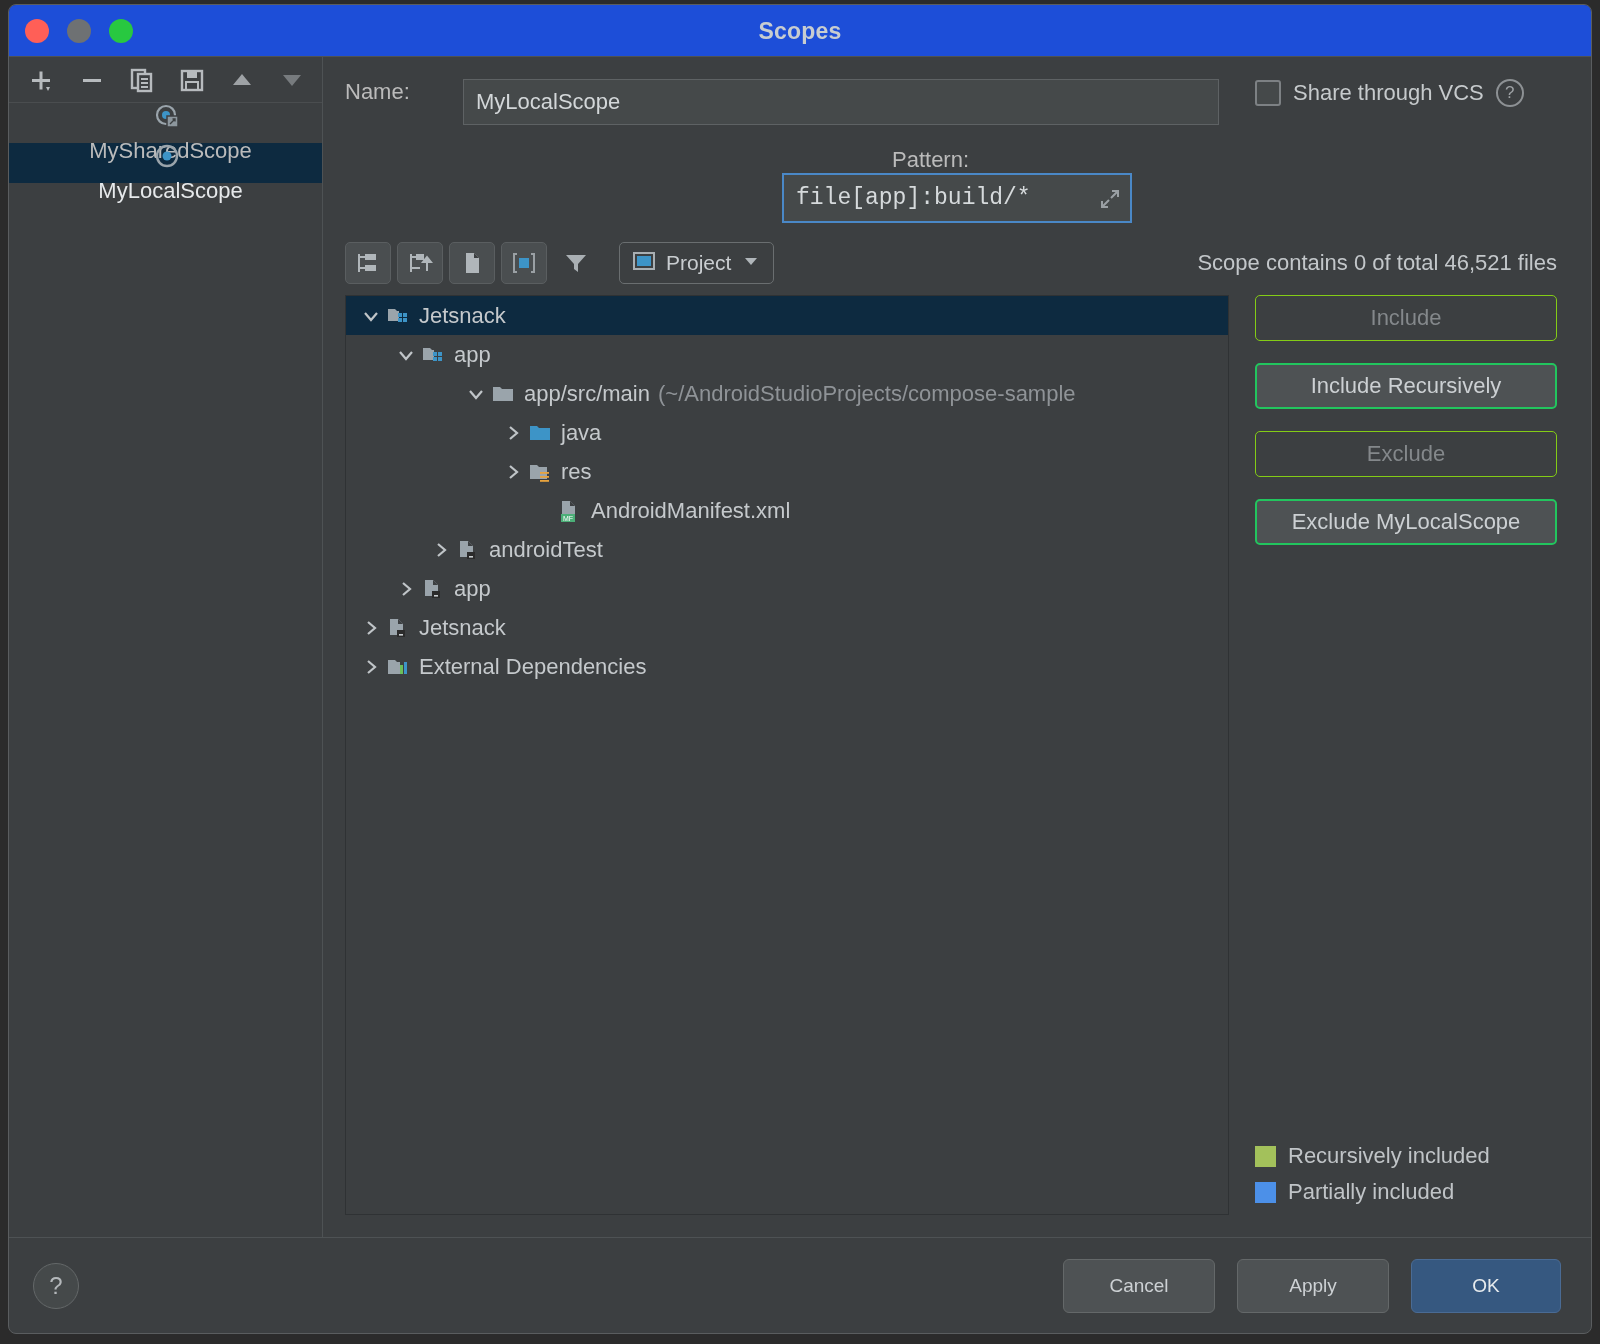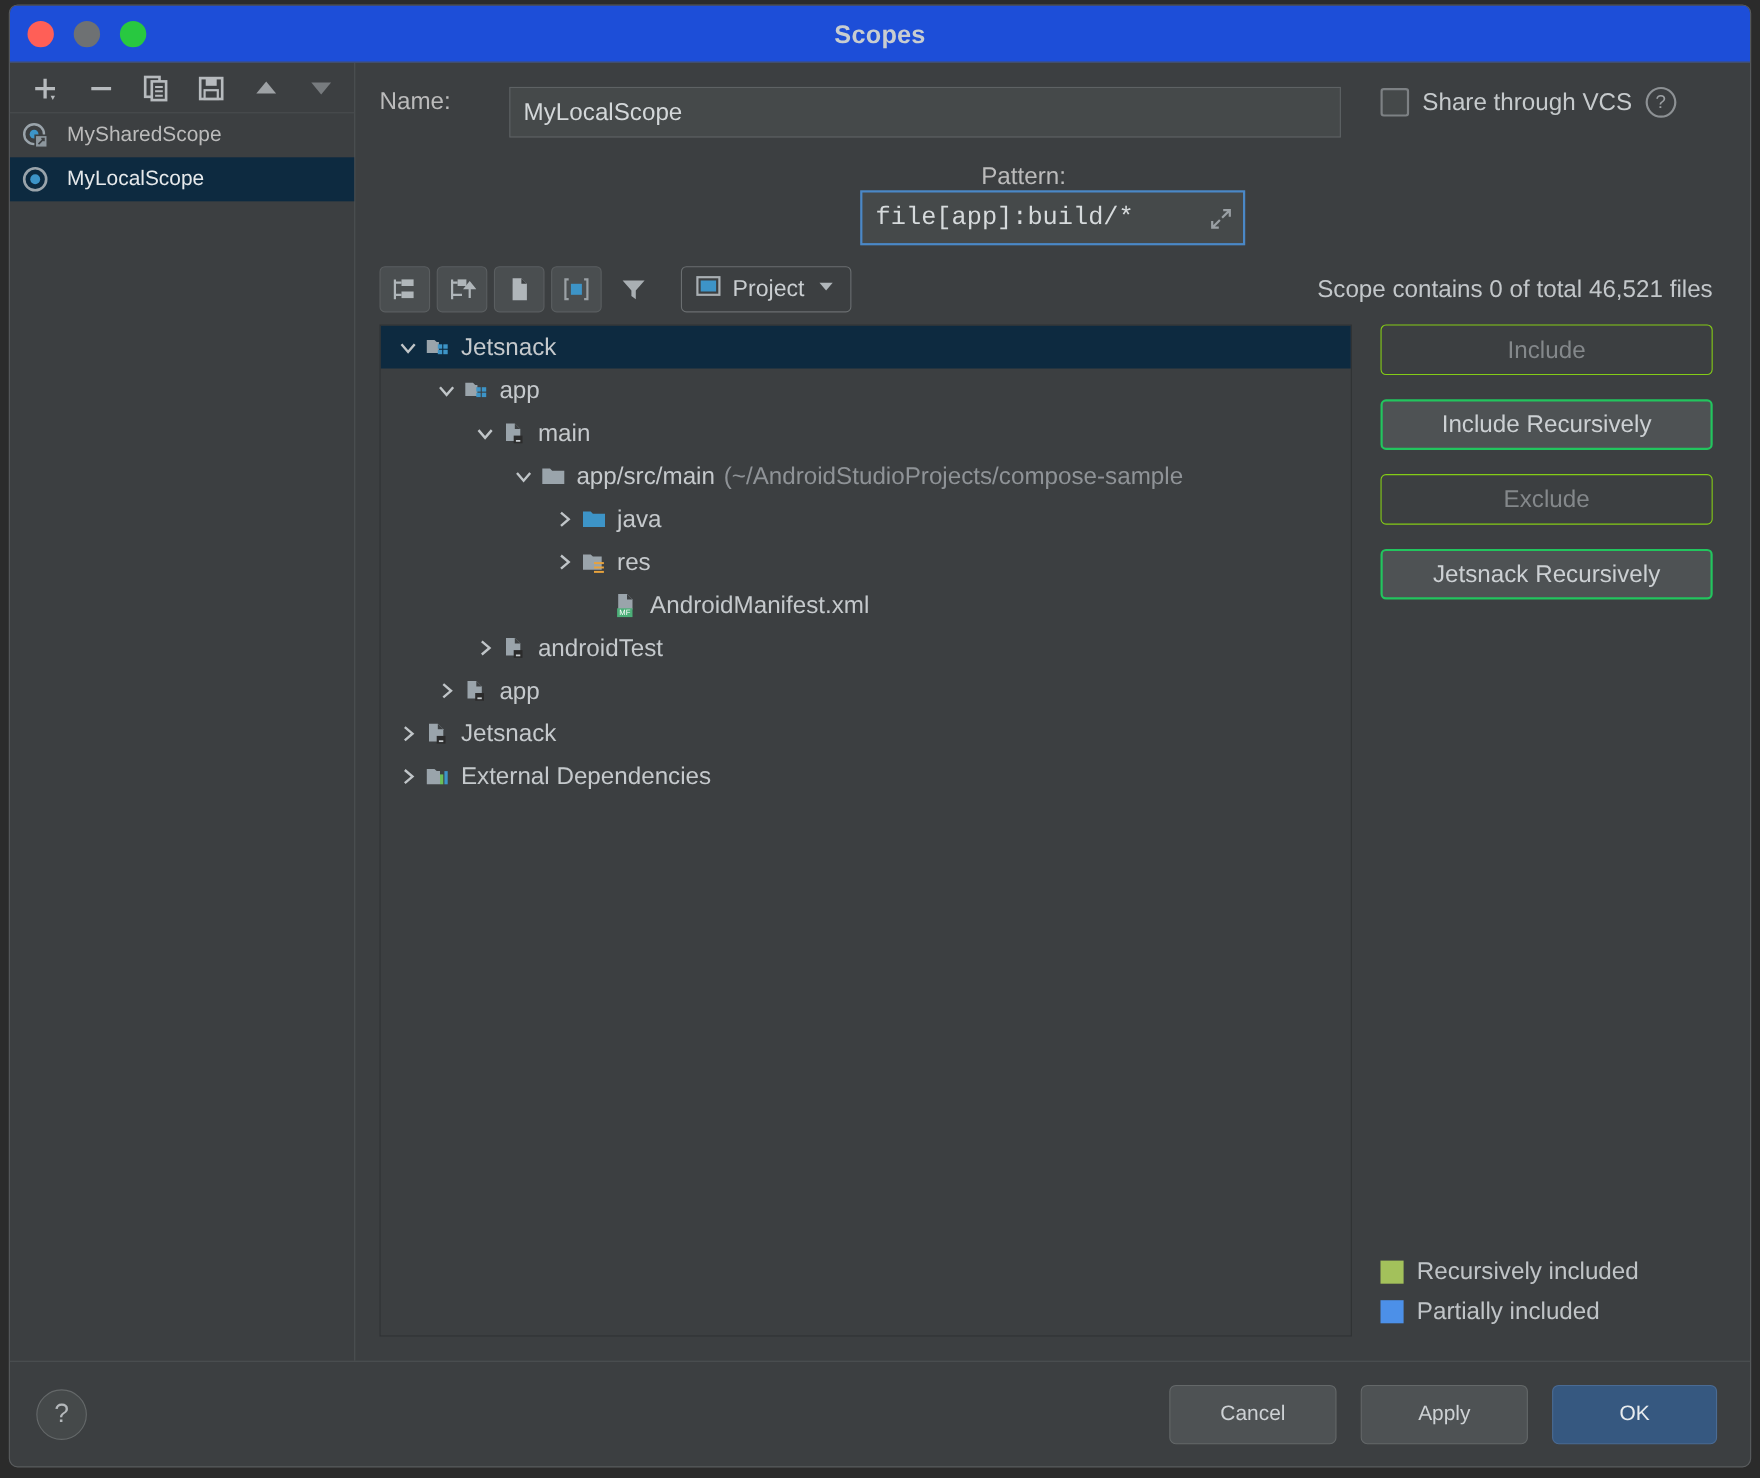--- a/index.html
+++ b/index.html
@@ -72,7 +72,7 @@
     height: 40px;
     display: flex; align-items: center;
     gap: 9px; padding-left: 10px;
-    font-size: 19px; color: #bbbbbb;
+    font-size: 22px; color: #bbbbbb; flex-direction: column;
   }
   .scope-item.selected { background: #0d2a40; color: #e6e9eb; }
   .scope-item .sname { white-space: nowrap; }

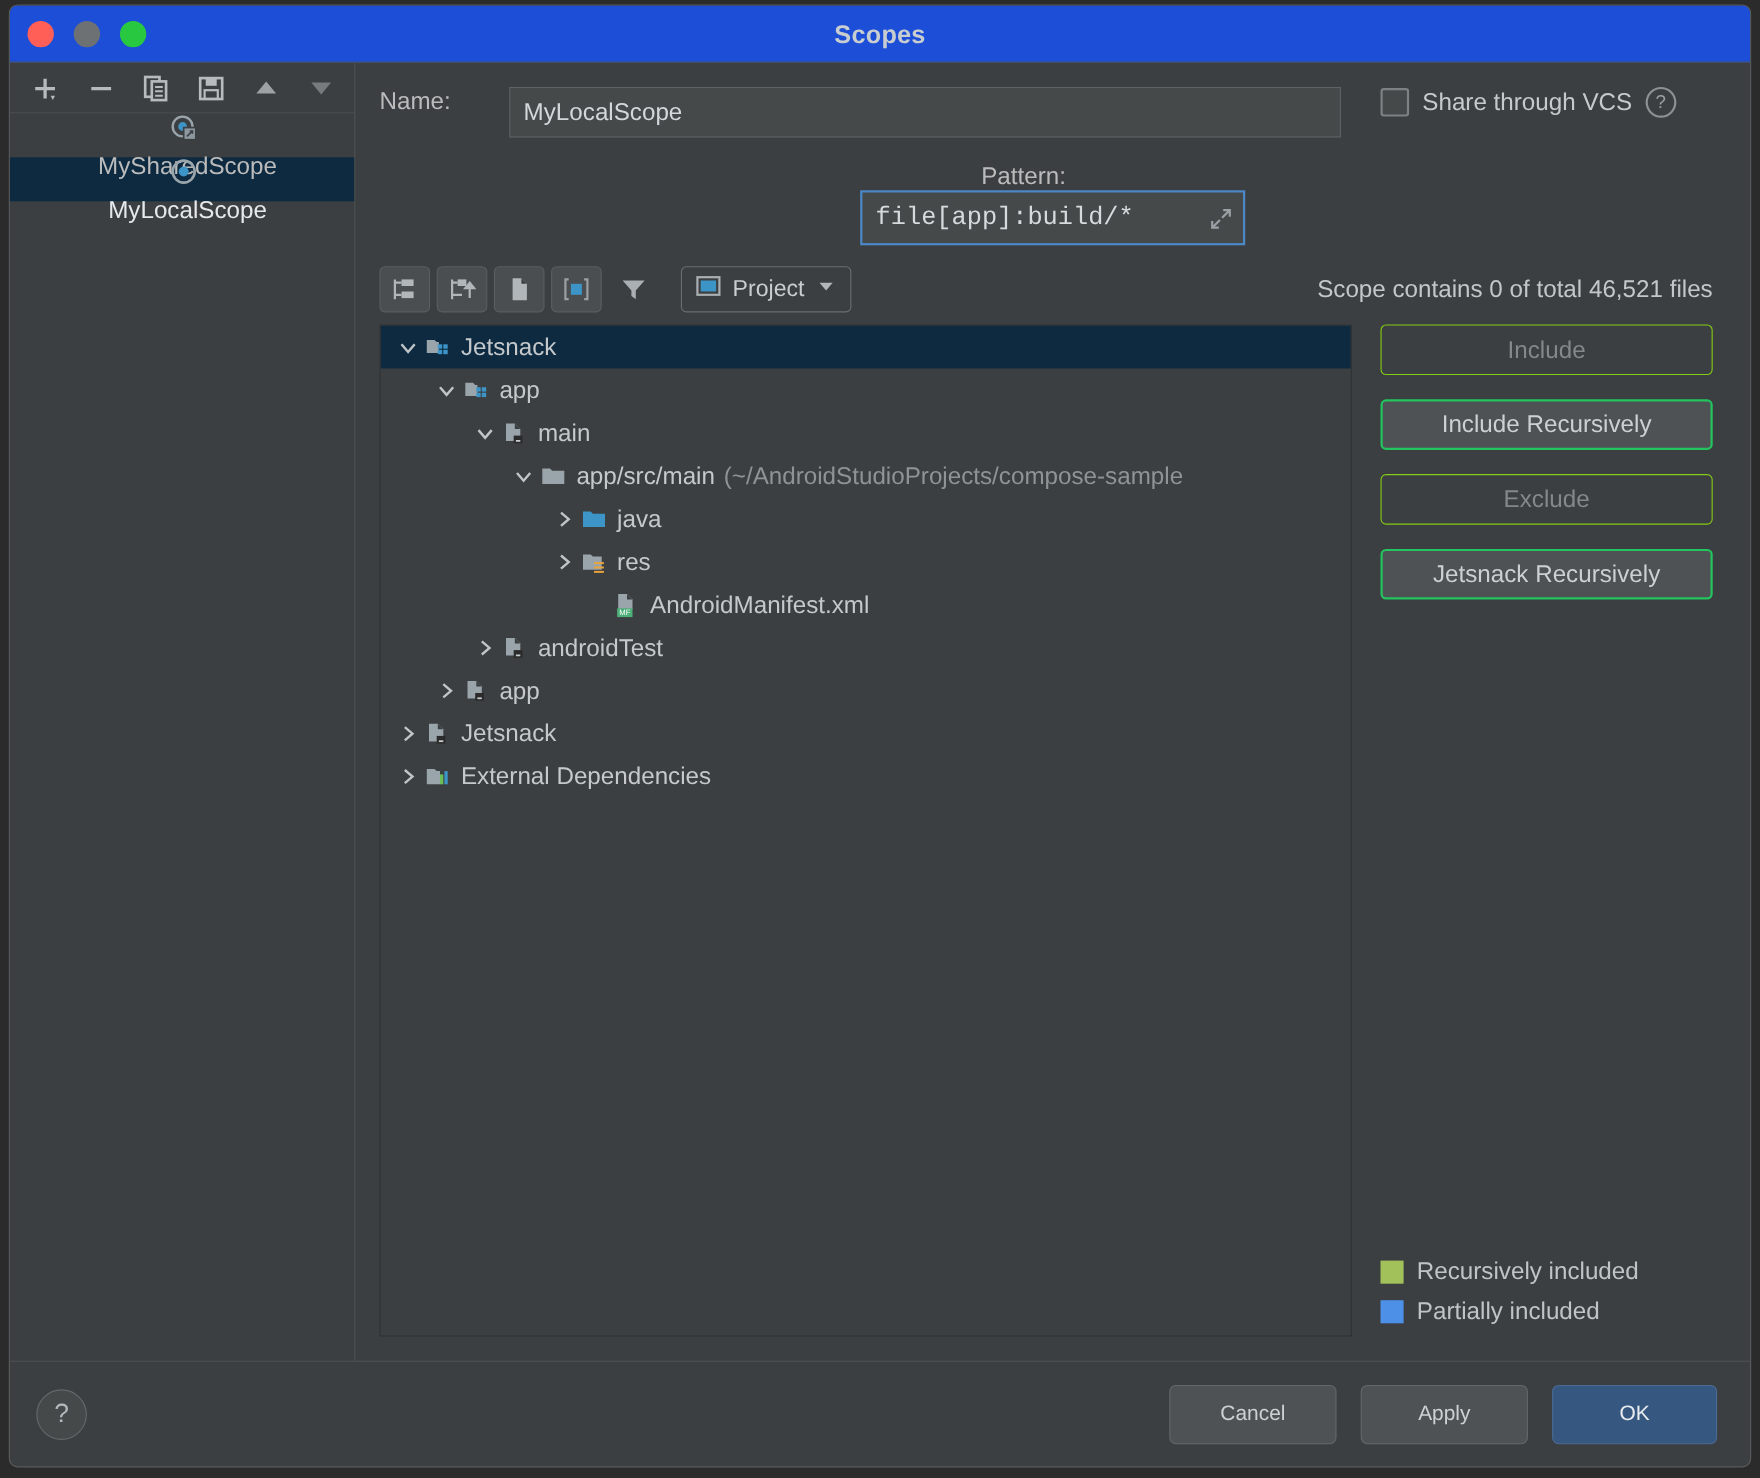--- a/index.html
+++ b/index.html
@@ -465,22 +465,6 @@
             <span class="tlabel">app</span>
           </div>
 
-          <div class="trow" style="padding-left:80px">
-            <span class="arrow">
-              <svg width="20" height="20" viewBox="0 0 20 20">
-                  <path d="M4 7l6 7 6-7" stroke="#c0c5c8" stroke-width="2.2" fill="none"></path>
-                </svg>
-            </span>
-            <span class="ticon">
-              <svg width="24" height="24" viewBox="0 0 24 24">
-                <path d="M4 3h8l5 5v11H4z" fill="#9aa4ab"></path>
-                  <path d="M12 3v5h5" fill="#3c3f41"></path>
-                <rect x="11" y="14" width="8" height="7" fill="#2b2b2b"></rect>
-                  <rect x="13" y="18" width="4" height="1.6" fill="#c8cdd0"></rect>
-              </svg>
-            </span>
-            <span class="tlabel">main</span>
-          </div>
 
           <div class="trow" style="padding-left:115px">
             <span class="arrow">

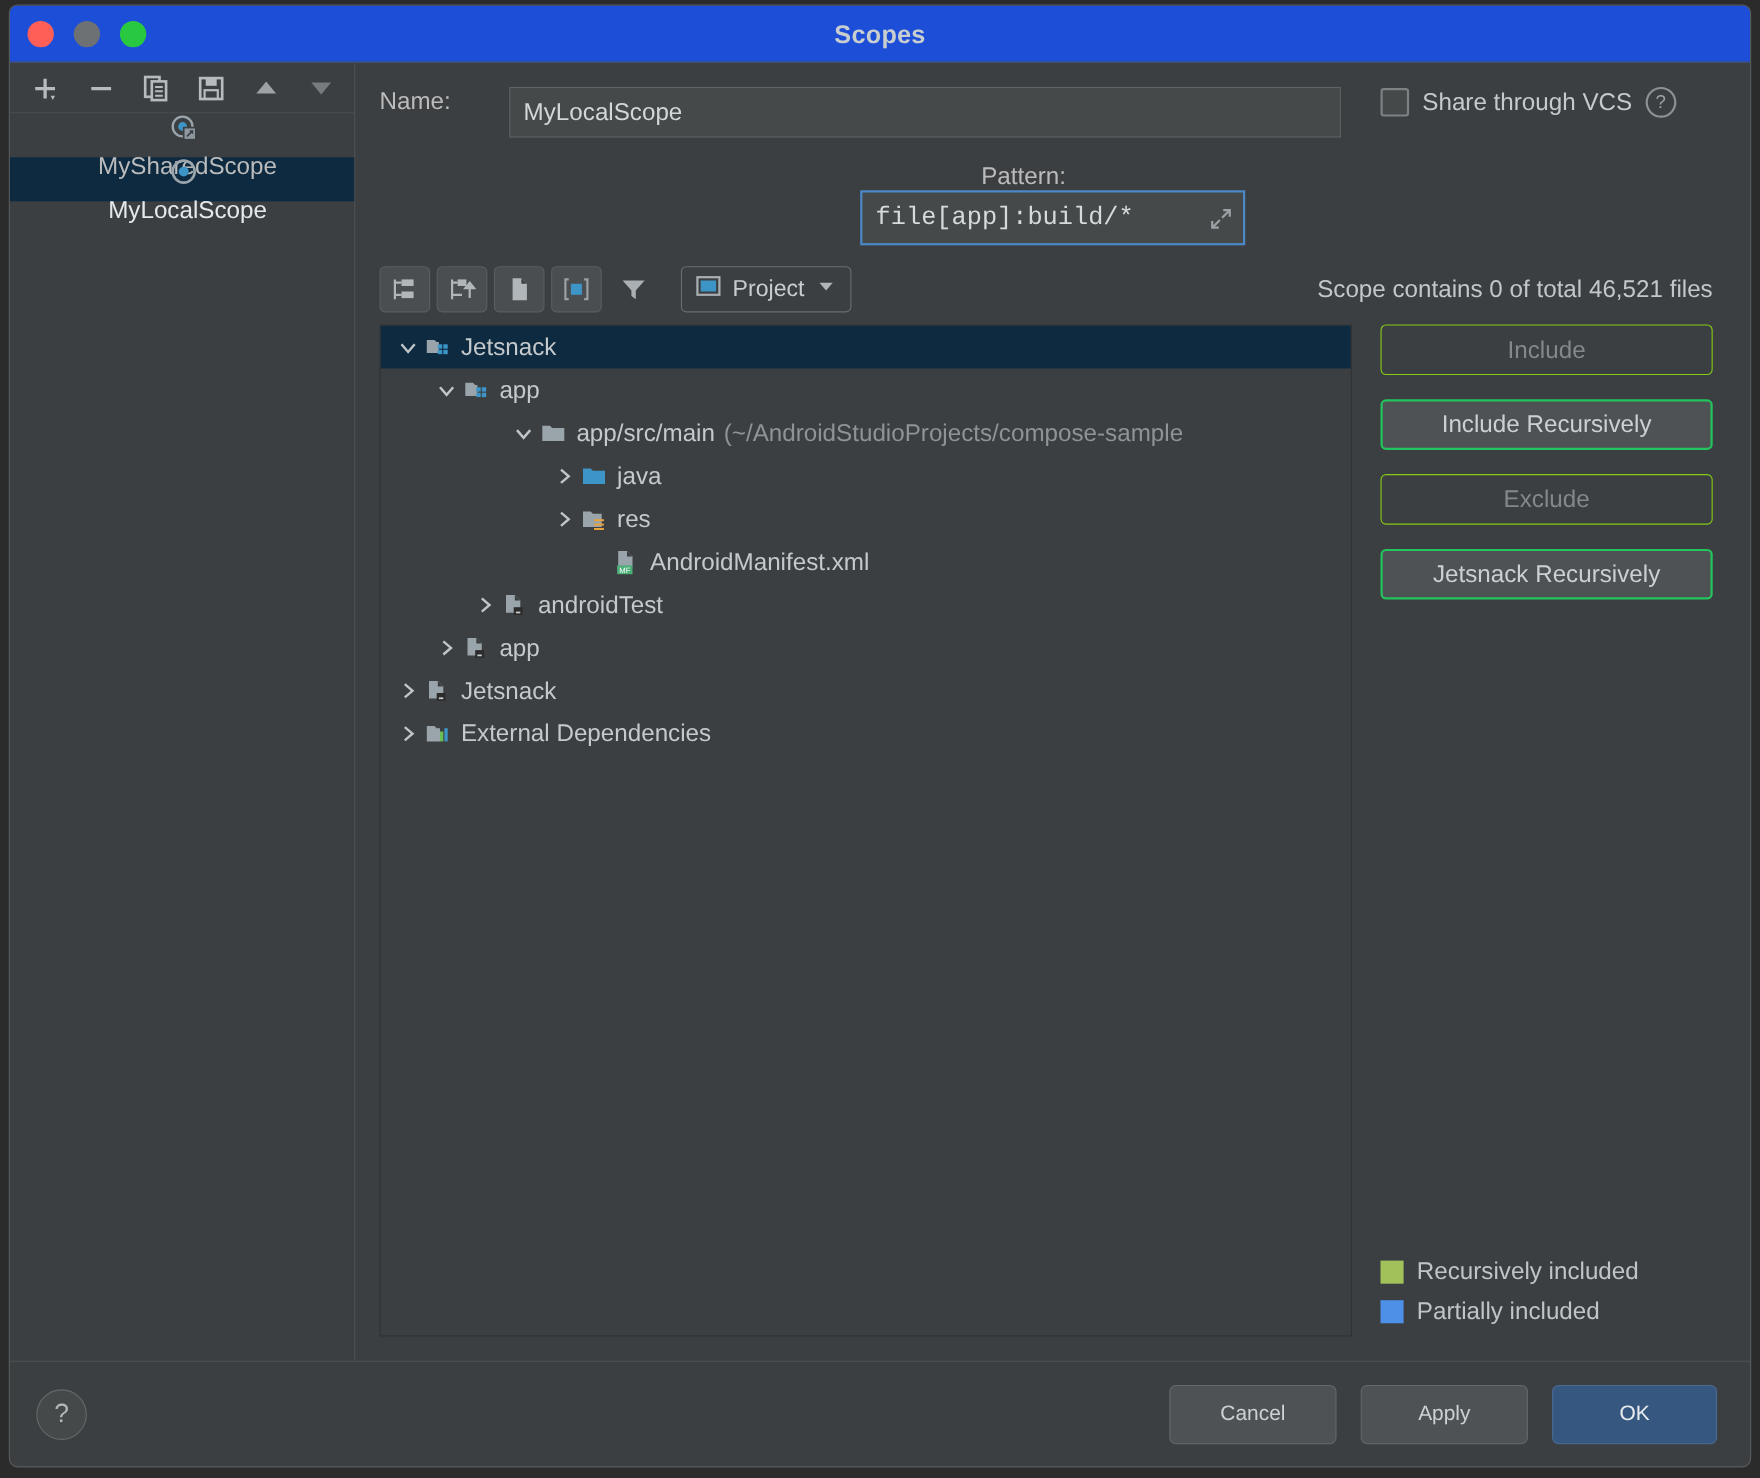--- a/index.html
+++ b/index.html
@@ -598,7 +598,7 @@
           <div class="act-btn disabled">Include</div>
           <div class="act-btn enabled">Include Recursively</div>
           <div class="act-btn disabled">Exclude</div>
-          <div class="act-btn enabled">Jetsnack Recursively</div>
+          <div class="act-btn enabled">Exclude MyLocalScope</div>
 
           <div class="legend">
             <div class="legend-row">

